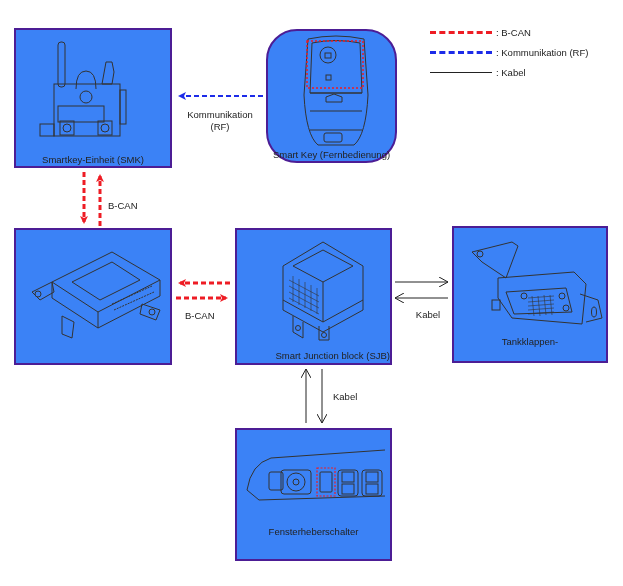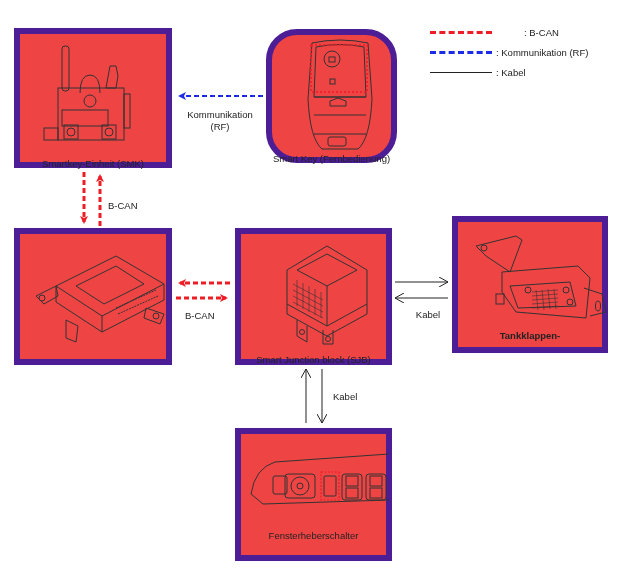--- a/index.html
+++ b/index.html
@@ -17,7 +17,7 @@
 <body>
 
 <div>
-  <div class="legend-item" style="top:26px;gap:28px;">
+  <div class="legend-item" style="top:26px;">
     <div class="legend-line" style="border-top:3px dashed #ee1c24;"></div>
     <span class="legend-text">: B-CAN</span>
   </div>

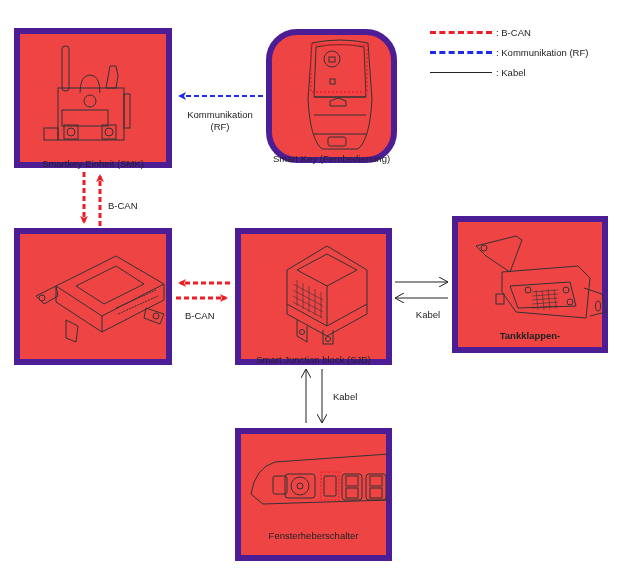--- a/index.html
+++ b/index.html
@@ -4,7 +4,7 @@
 <style>
   html,body{margin:0;padding:0;background:#fff;}
   body{width:623px;height:586px;position:relative;overflow:hidden;font-family:"Liberation Sans",sans-serif;font-size:10px;color:#222;}
-  .box{position:absolute;border:6px solid #4c1d95;background:#ef4444;box-sizing:border-box;}
+  .box{position:absolute;border:2px solid #4c1d95;background:#3b82f6;box-sizing:border-box;}
   .cap{position:absolute;left:0;right:0;text-align:center;font-size:9.5px;line-height:12px;color:#222;}
   .lbl{position:absolute;font-size:9.5px;line-height:12px;color:#222;text-align:center;}
   .legend-item{position:absolute;left:430px;height:12px;display:flex;align-items:center;}

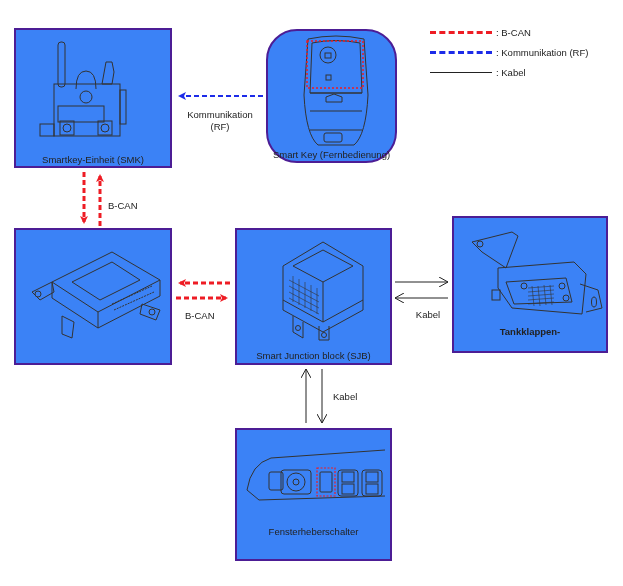--- a/index.html
+++ b/index.html
@@ -108,7 +108,7 @@
   <div class="cap" style="top:120px;">Smart Junction block (SJB)</div>
 </div>
 
-<div class="box" style="left:452px;top:216px;width:156px;height:137px;font-weight:bold;">
+<div class="box" style="left:452px;top:226px;width:156px;height:137px;">
   <svg class="ill" style="left:8px;top:4px;" width="142" height="100" viewBox="0 0 142 100">
     <g fill="none" stroke="#333" stroke-width="1">
       <path d="M10 20 L50 10 L56 14 L44 46 L20 30 Z"></path>

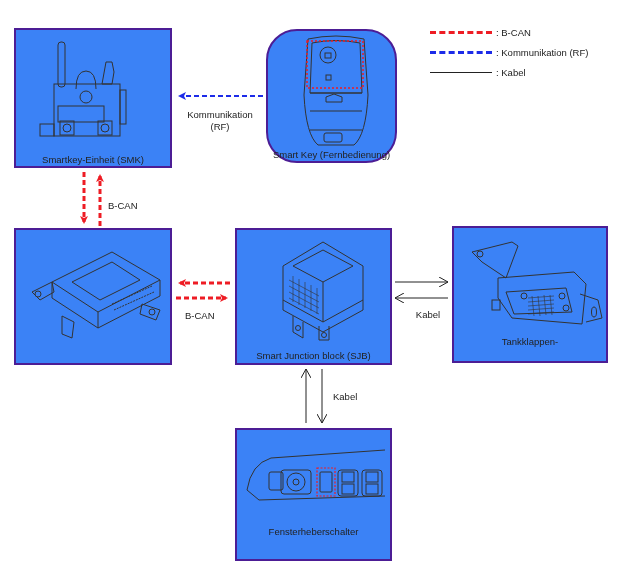--- a/index.html
+++ b/index.html
@@ -105,7 +105,7 @@
       <path d="M30 40 L30 66 M36 43 L36 69 M42 46 L42 72 M48 49 L48 75 M54 52 L54 78"></path>
     </g>
   </svg>
-  <div class="cap" style="top:120px;">Smart Junction block (SJB)</div>
+  <div class="cap" style="top:120px;text-align:right;">Smart Junction block (SJB)</div>
 </div>
 
 <div class="box" style="left:452px;top:226px;width:156px;height:137px;">

